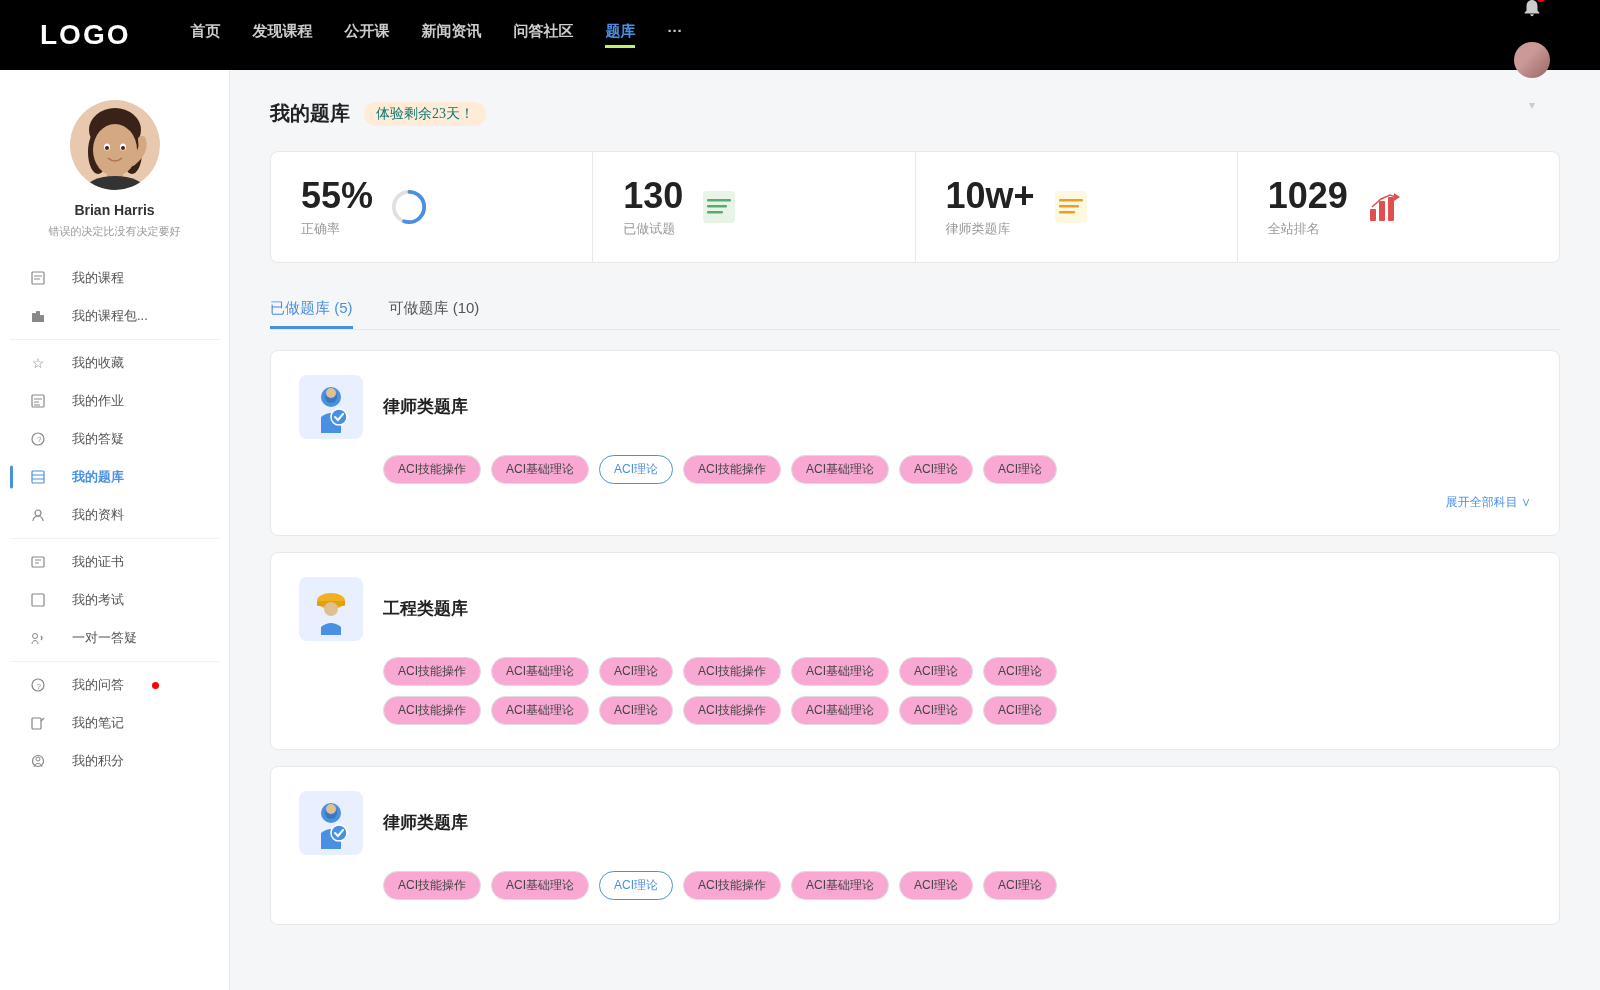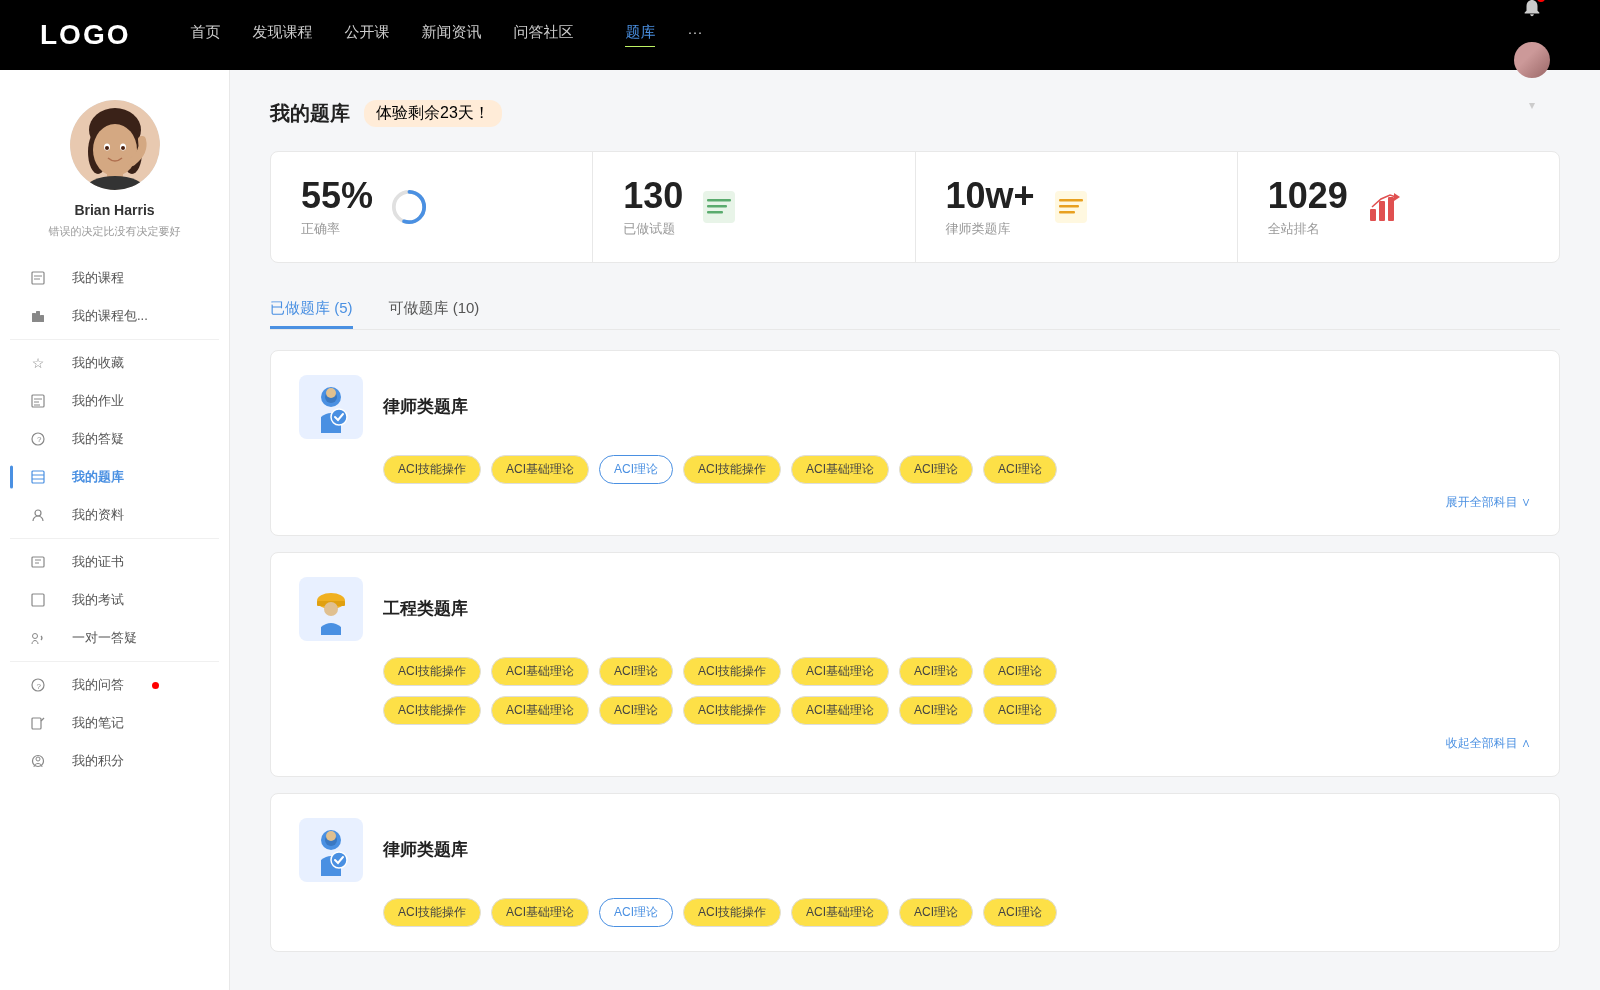--- a/index.html
+++ b/index.html
@@ -27,6 +27,7 @@
       display: flex;
       gap: 32px;
       flex: 1;
+      font-weight: bold;
     }
     .nav-link {
       color: #ccc;

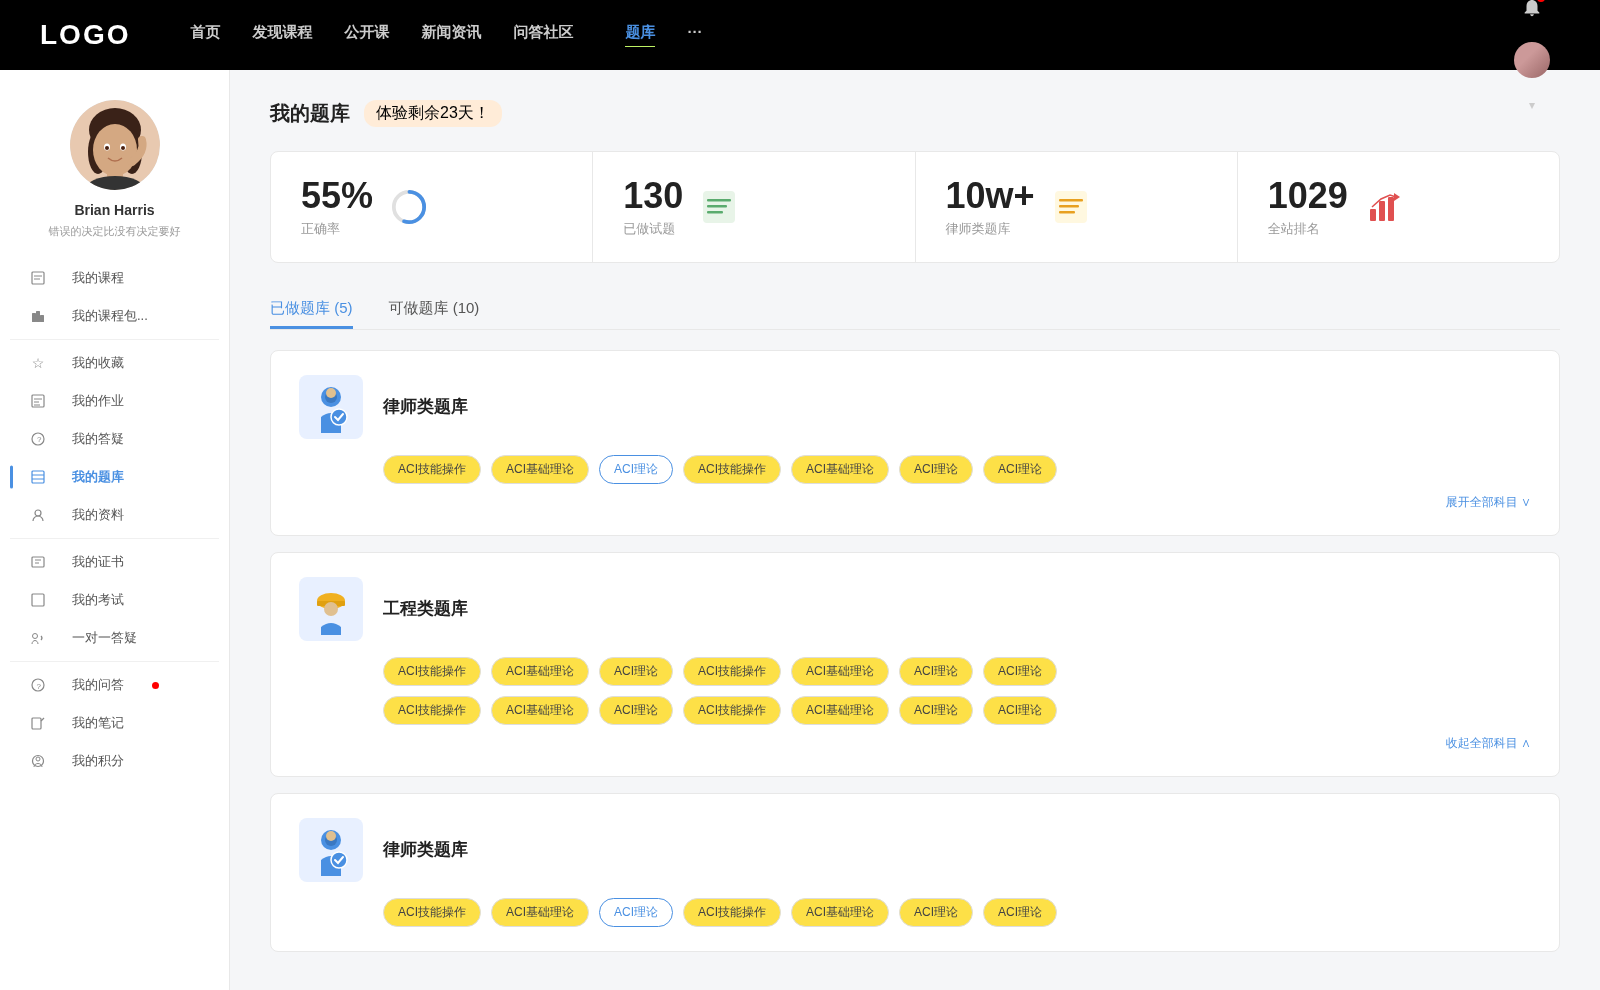--- a/index.html
+++ b/index.html
@@ -38,8 +38,7 @@
     }
     .nav-link.active {
       color: #4a90e2;
-      border-bottom: 1px solid #bef264;
-      margin-left: 20px;
+      border-bottom: 3px solid #bef264;
     }
     .nav-right {
       display: flex;

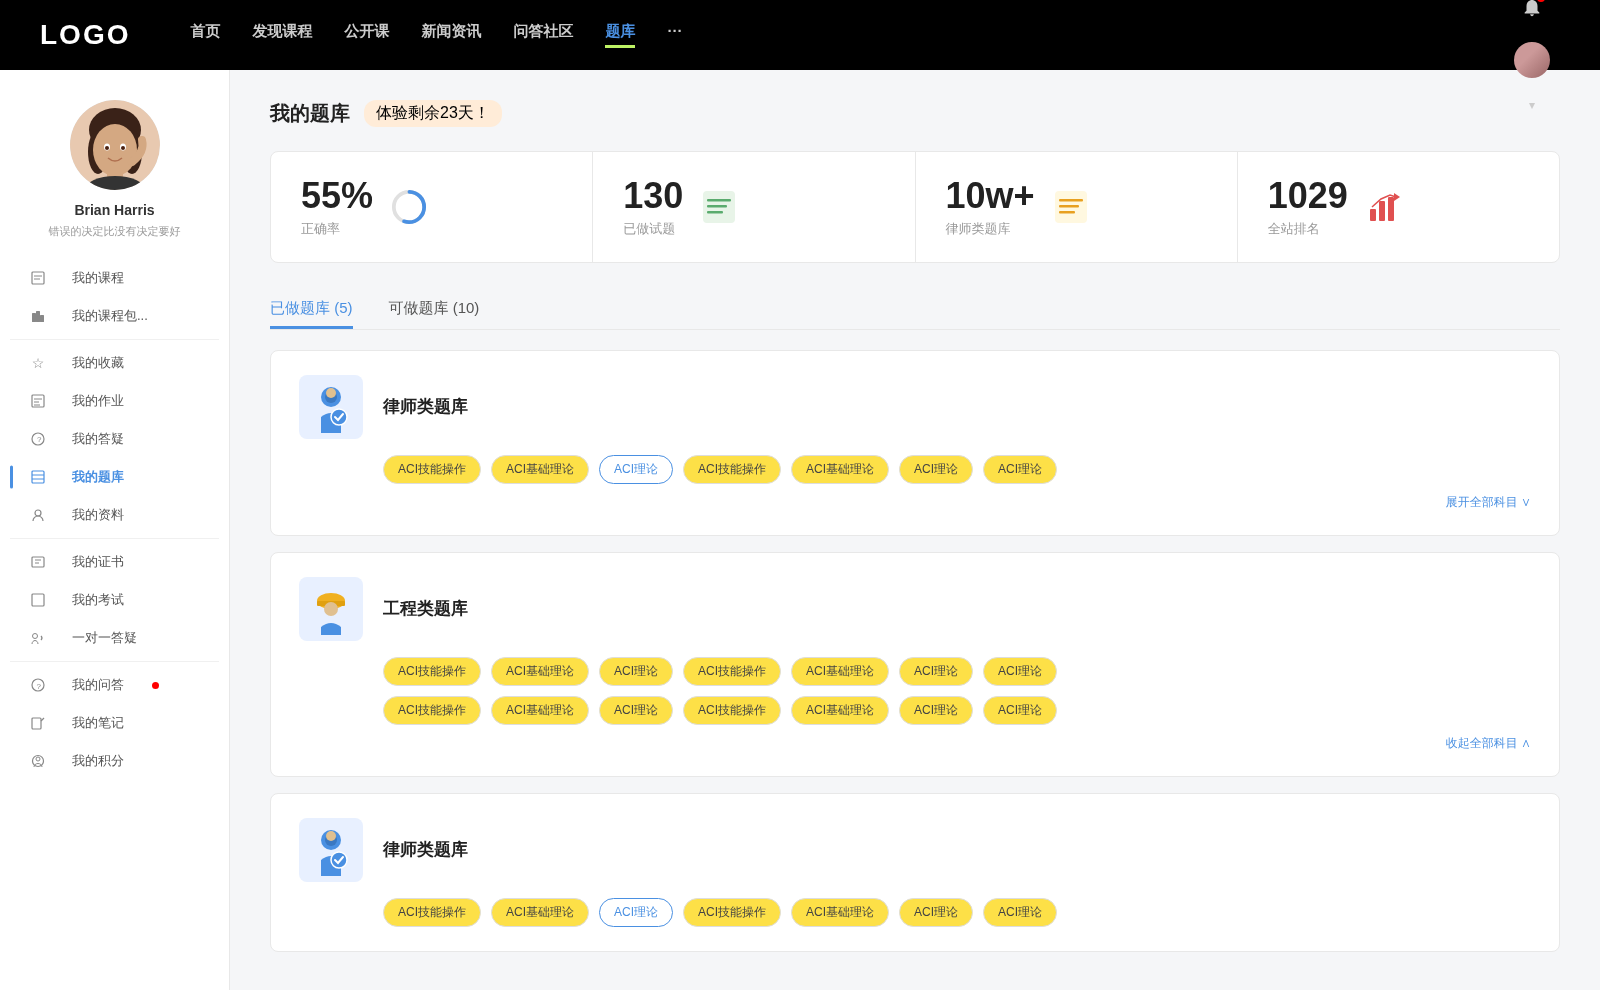--- a/index.html
+++ b/index.html
@@ -183,10 +183,11 @@
     }
     .trial-badge {
       background: #ffecd8;
-      color: #000000;
-      font-size: 16px;
+      color: #0f766e;
+      font-size: 14px;
       padding: 3px 12px;
       border-radius: 12px;
+      font-family: Liberation Serif, serif;
     }
 
     

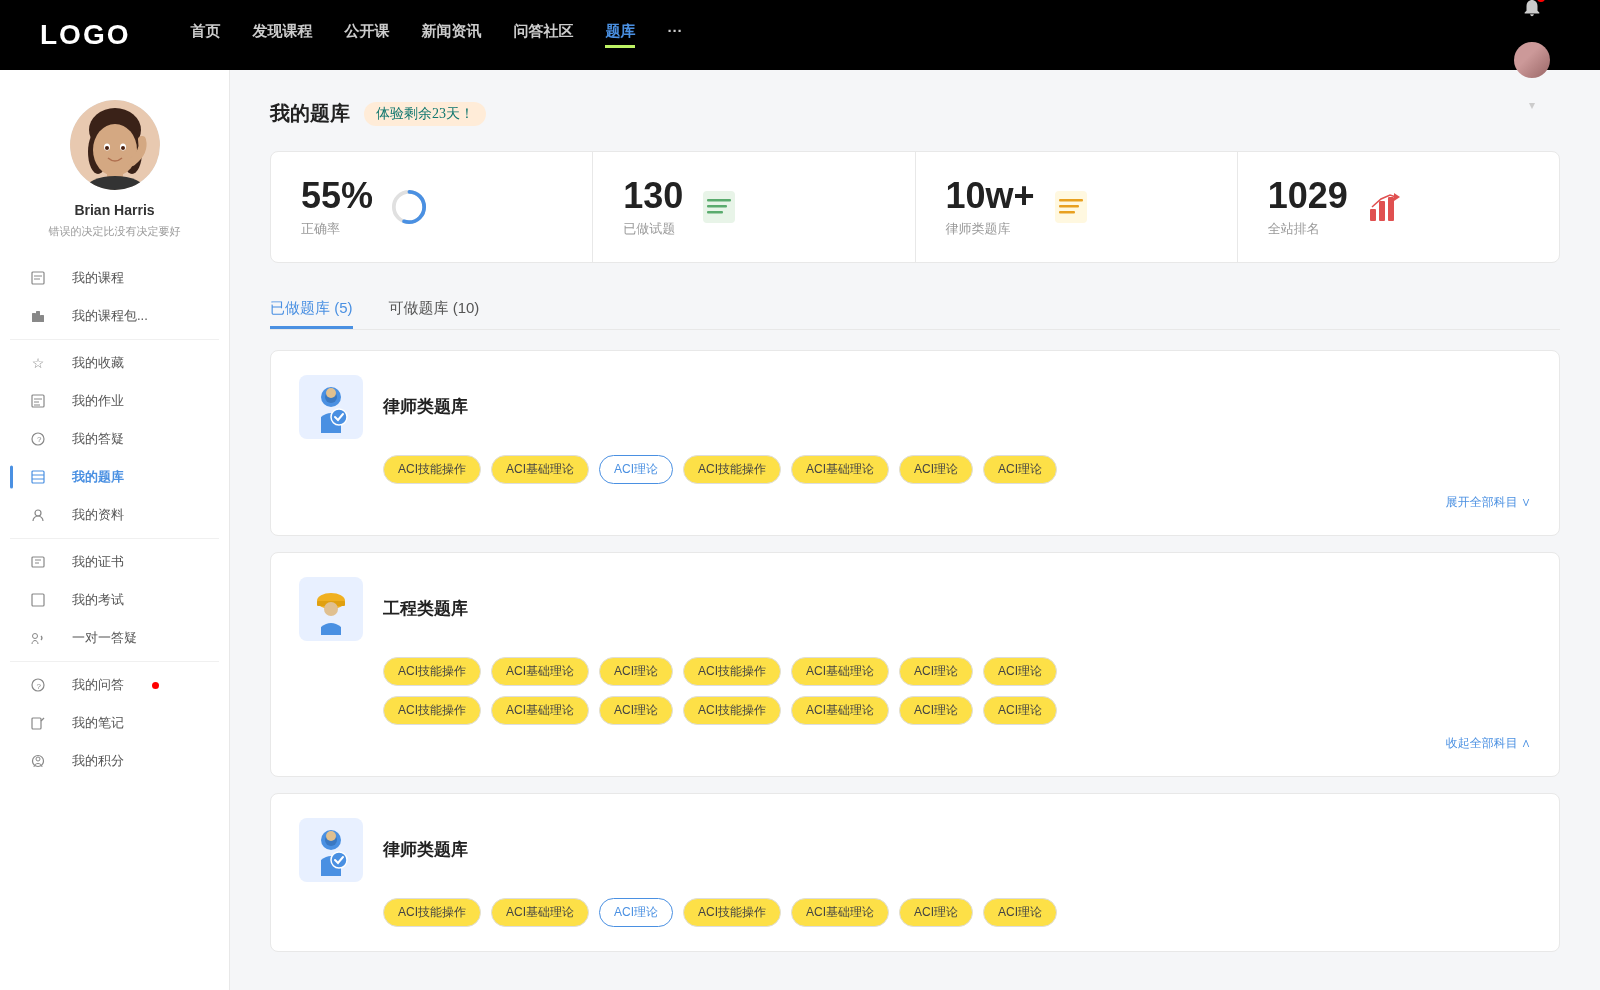--- a/index.html
+++ b/index.html
@@ -288,7 +288,7 @@
       border: 1px solid #ddd;
       color: #444;
       cursor: pointer;
-      background: #fde047;
+      background: #f9a8d4;
     }
     .qbank-tag.active-tag {
       border-color: #4a90e2;

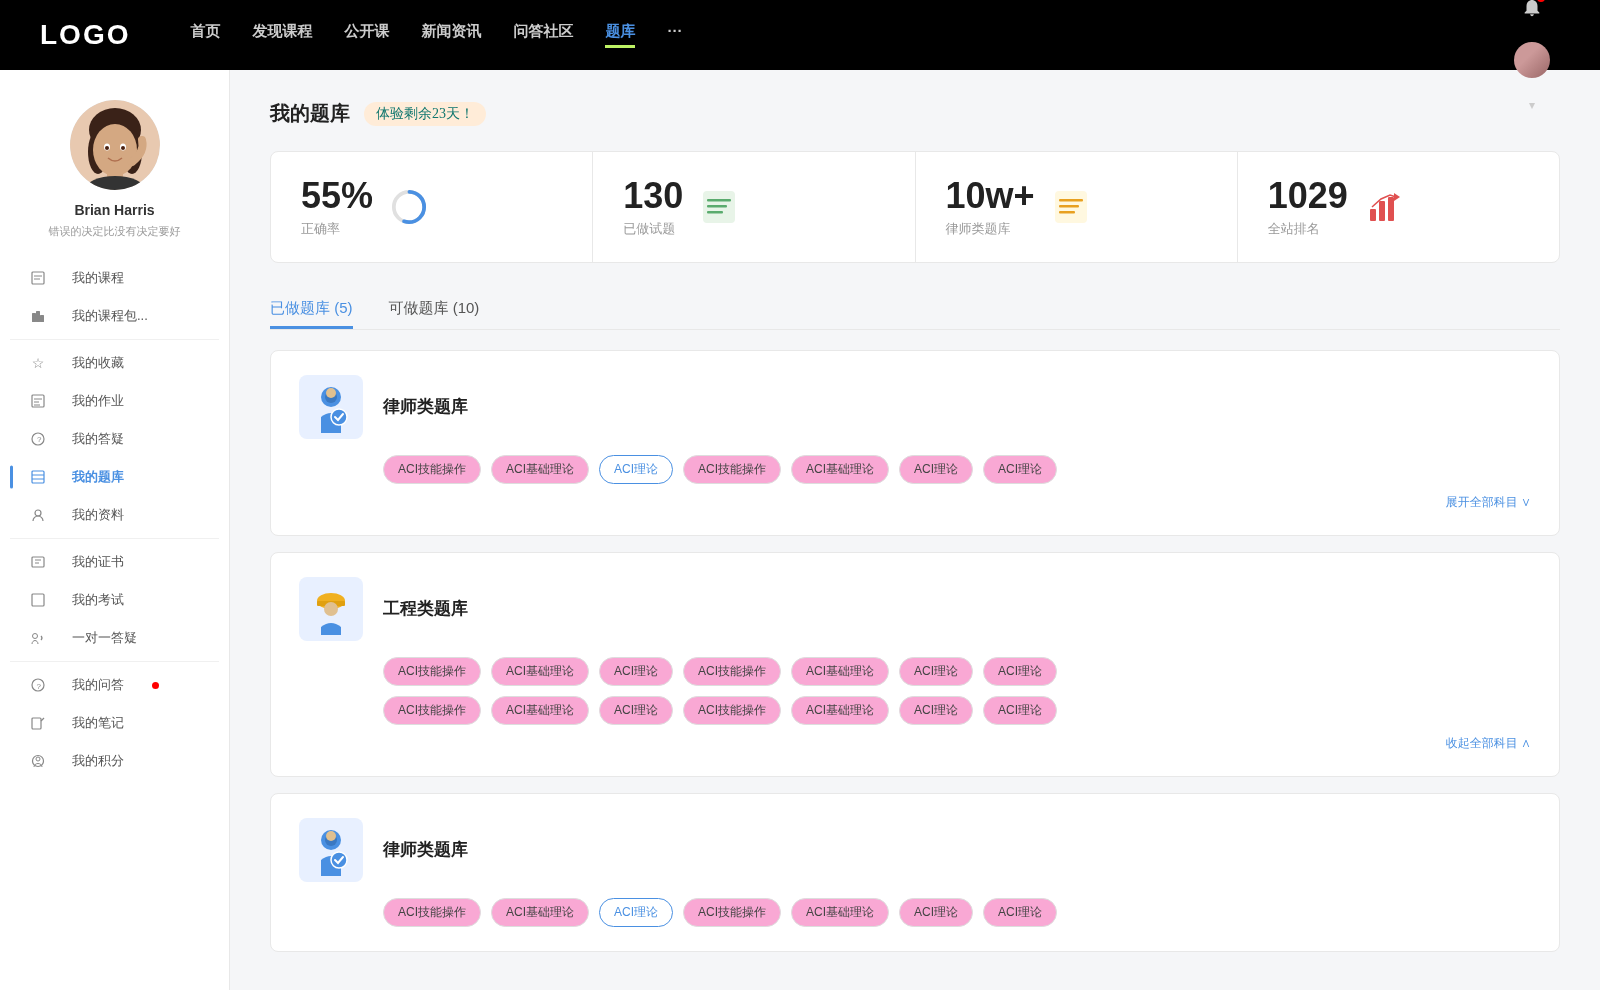--- a/index.html
+++ b/index.html
@@ -634,9 +634,6 @@
         <span class="qbank-tag">ACI理论</span>
         <span class="qbank-tag">ACI理论</span>
       </div>
-      <div class="qbank-footer">
-        <span>收起全部科目 ∧</span>
-      </div>
     </div>
 
     <div class="qbank-card">

